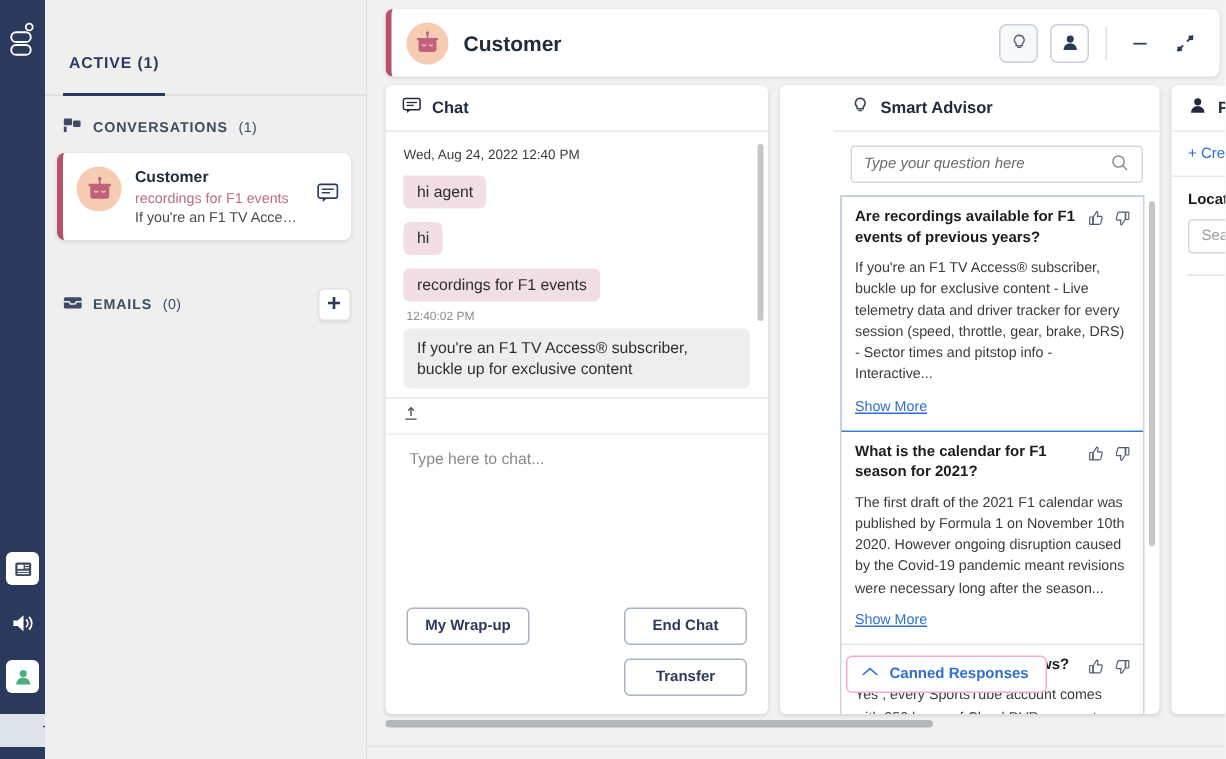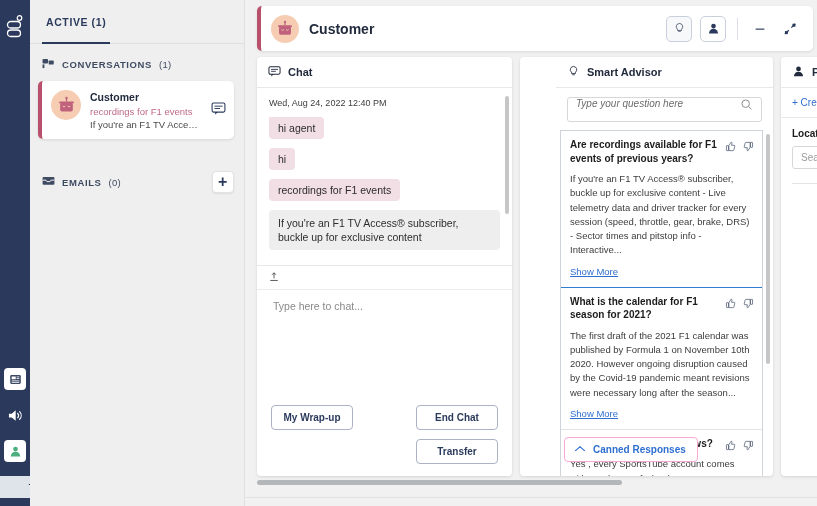--- a/index.html
+++ b/index.html
@@ -61,6 +61,7 @@
     padding: 0 0 0 12px;
     border-bottom: 1px solid #dedede;
     position: relative;
+    margin-top: 20px;
   }
   .tab {
     font-size: 10.5px; font-weight: bold; letter-spacing: .6px;

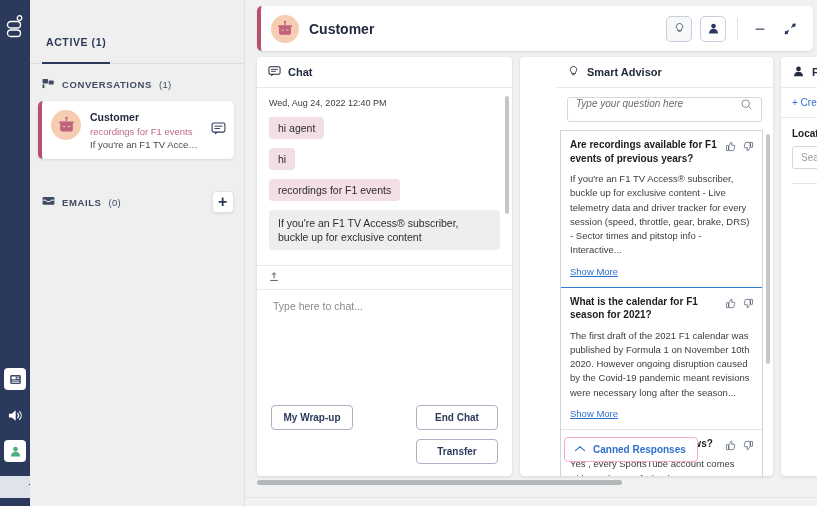--- a/index.html
+++ b/index.html
@@ -241,7 +241,7 @@
   .adv-search-wrap { padding: 9px 11px 8px 11px; }
   .adv-search {
     height: 25px; border: 1px solid #d7d7d7; border-radius: 3px;
-    display: flex; align-items: flex-start; padding: 0 8px;
+    display: flex; align-items: center; padding: 0 8px;
     font-size: 10px; font-style: italic; color: #6b6b6b;
   }
   .adv-search .mag { margin-left: auto; color: #8a8a8a; }

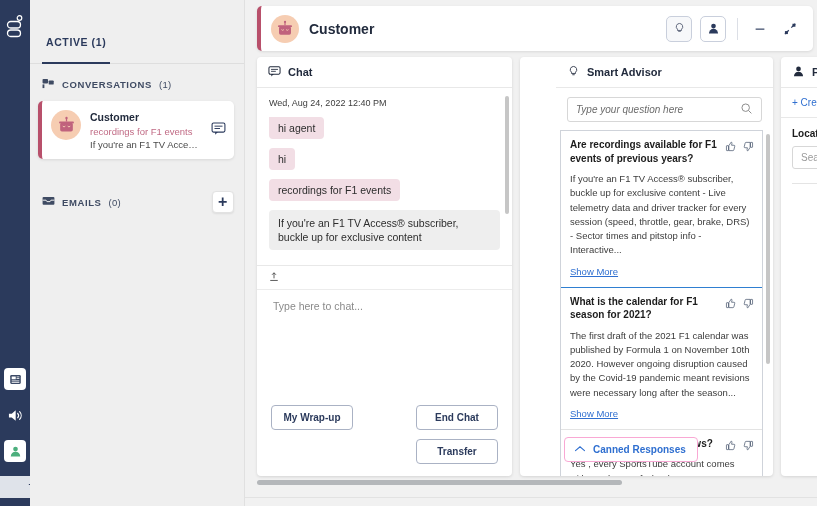--- a/index.html
+++ b/index.html
@@ -493,6 +493,7 @@
           <div><span class="bubble first">hi agent</span></div>
           <div><span class="bubble">hi</span></div>
           <div><span class="bubble">recordings for F1 events</span></div>
+          <div class="ts">12:40:02 PM</div>
           <div class="bubble-agent">If you're an F1 TV Access® subscriber, buckle up for exclusive content</div>
 
           <div class="chat-vbar"></div>

